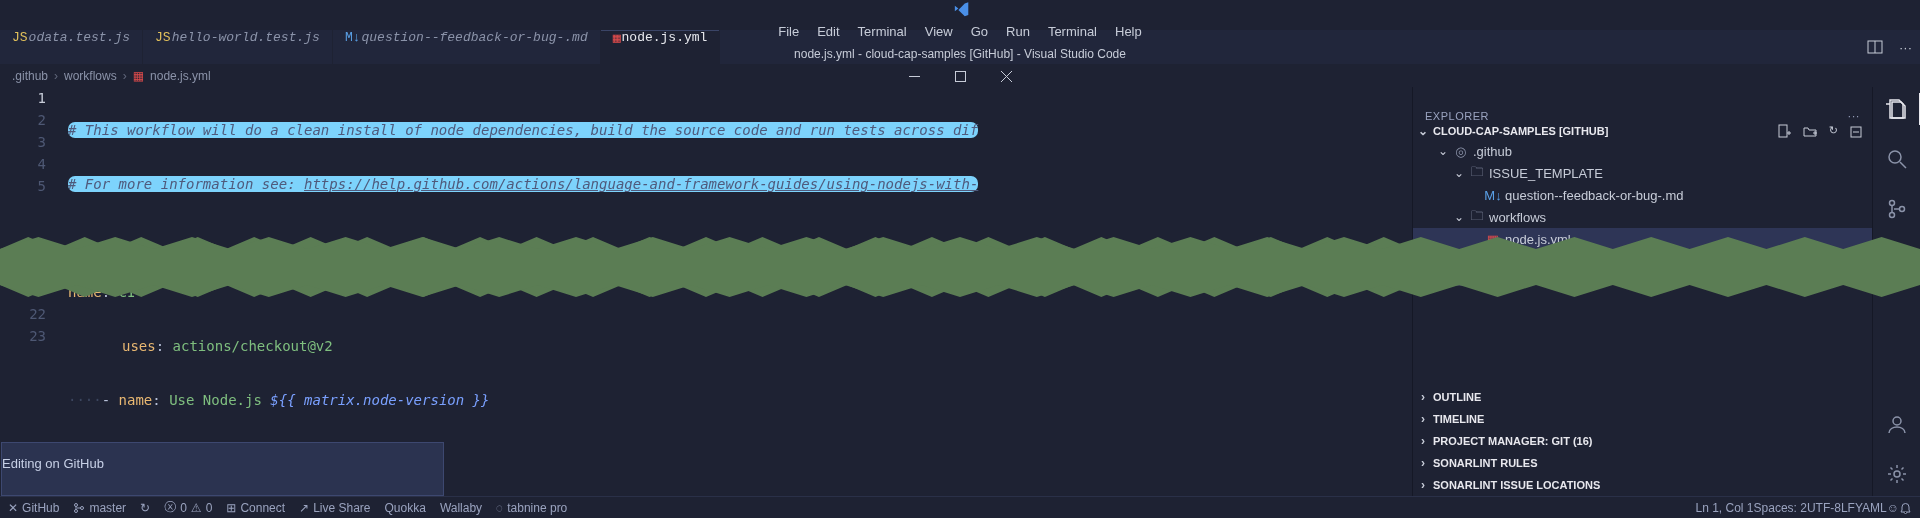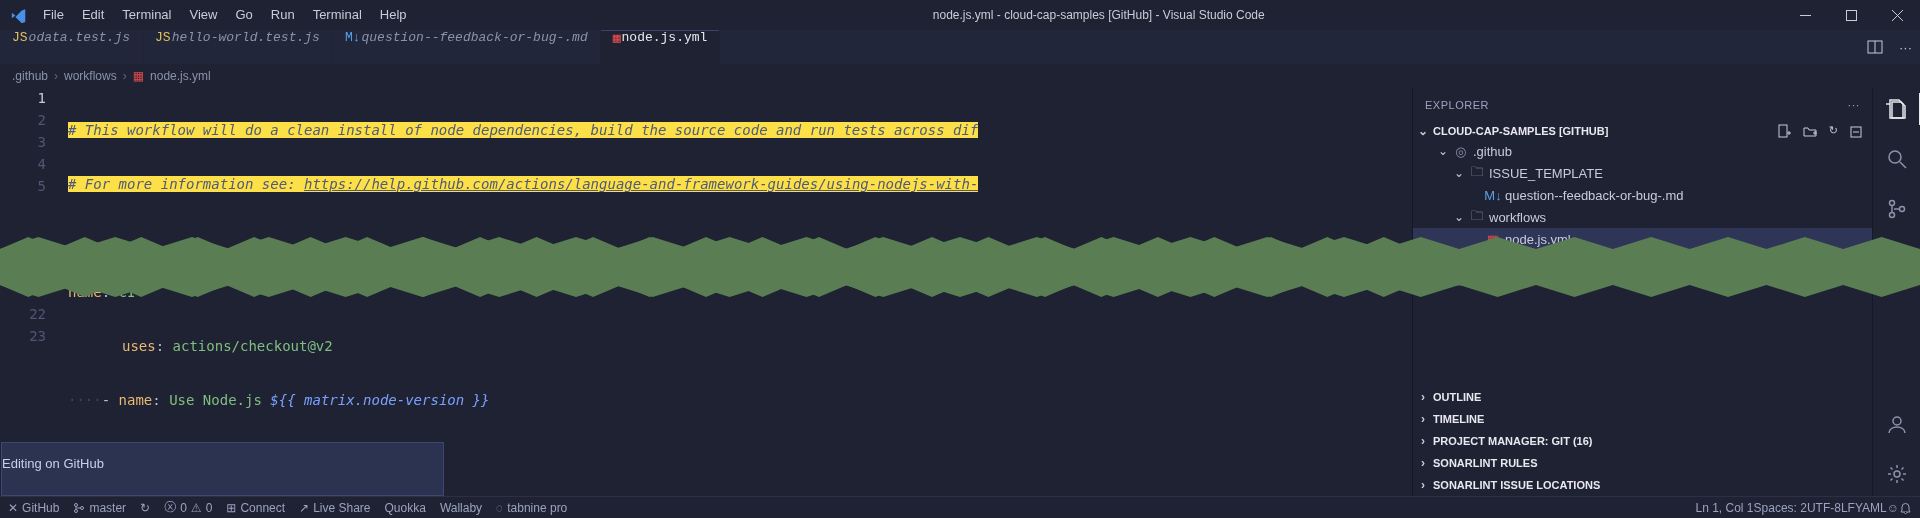--- a/index.html
+++ b/index.html
@@ -20,6 +20,7 @@
     height:30px;
     background:#1e2233;
     color:#c7ccd8;
+    flex-direction:column;
   }
   .titlebar .logo {
     width:34px;

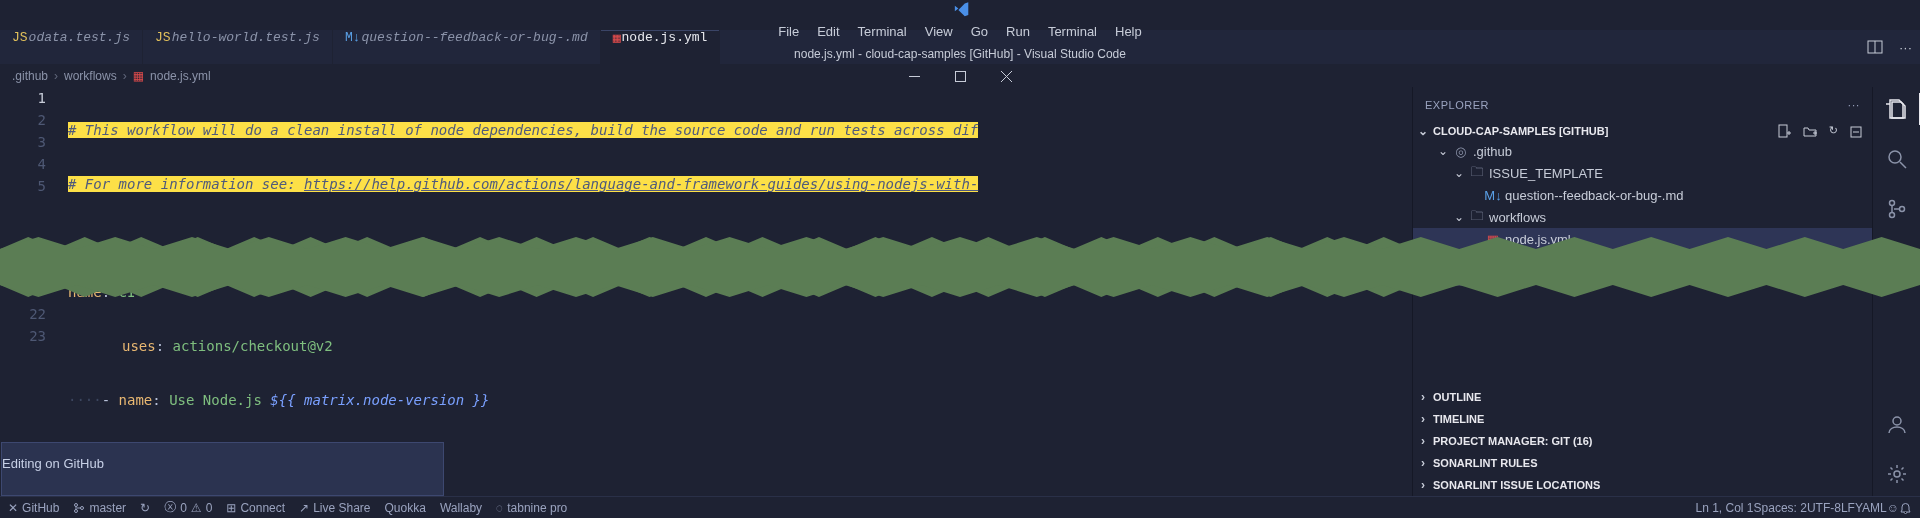--- a/index.html
+++ b/index.html
@@ -192,7 +192,7 @@
   .sidebar-header {
     height:35px;
     display:flex;
-    align-items:center;
+    align-items:flex-end;
     padding:0 12px;
     color:#9aa3bf;
     font-size:11px;

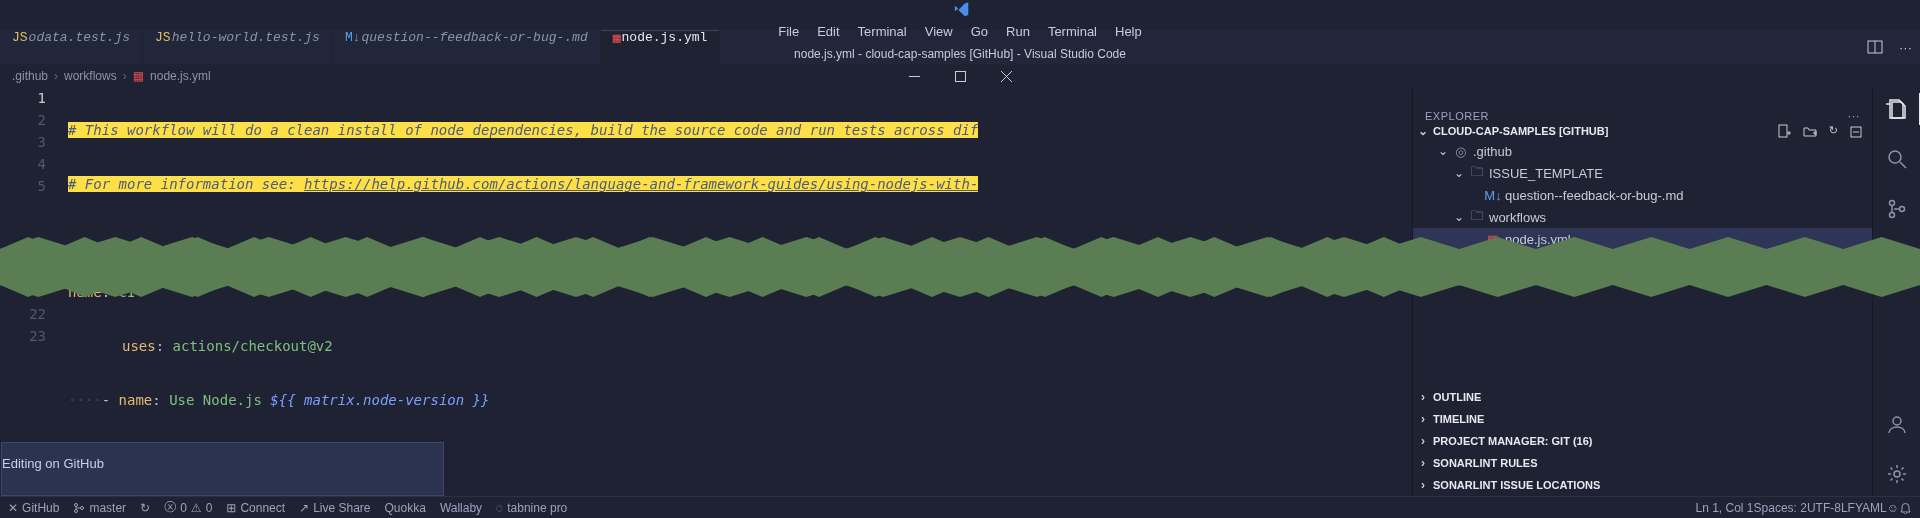--- a/index.html
+++ b/index.html
@@ -140,7 +140,8 @@
   }
   .code div { height:22px; line-height:22px; }
   .sel {
-    background:#fde047;
+    background:#7dd3fc;
+    border-radius:7px;
   }
   .comment { color:#4f5a7c; font-style:italic; }
   .link { text-decoration:underline; }

